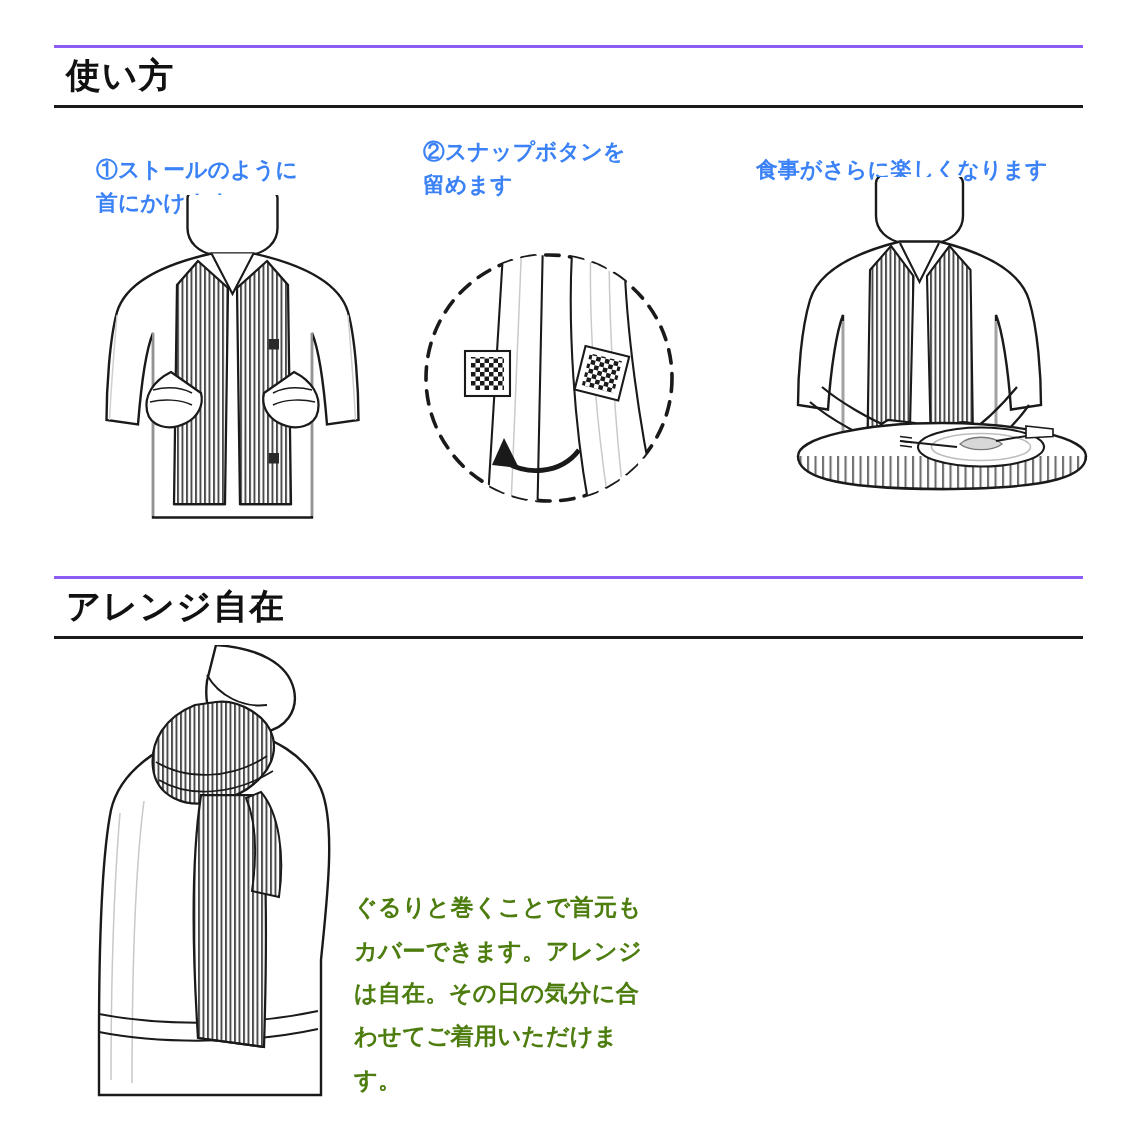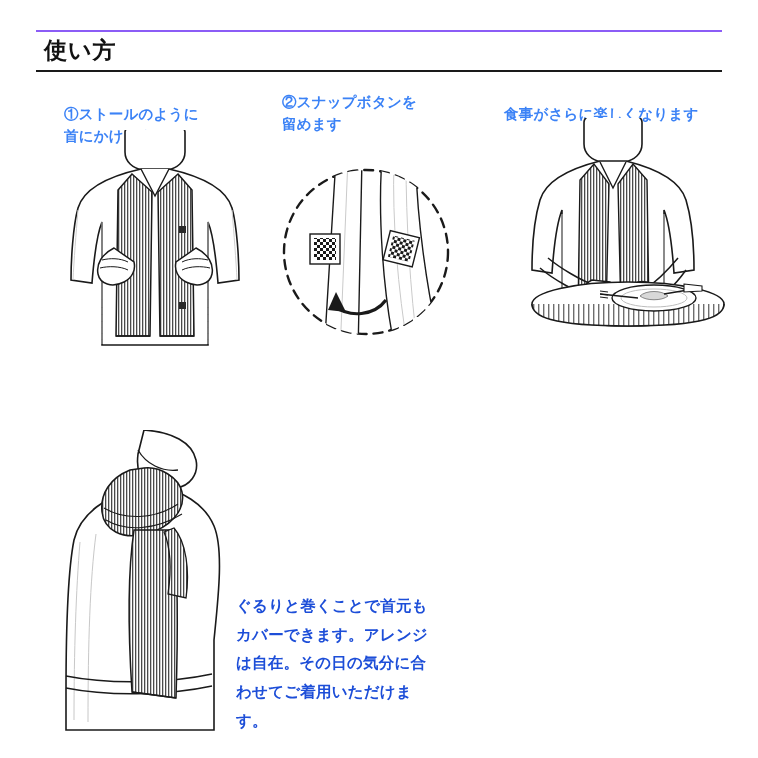--- a/index.html
+++ b/index.html
@@ -239,6 +239,9 @@
     </svg>
   </div>
 
+  <div class="section-head" id="sec-arrange">
+    <div class="title">アレンジ自在</div>
+  </div>
 
   <div class="illus" id="fig-4">
     <svg viewBox="0 0 230 310" width="230" height="310" aria-hidden="true">

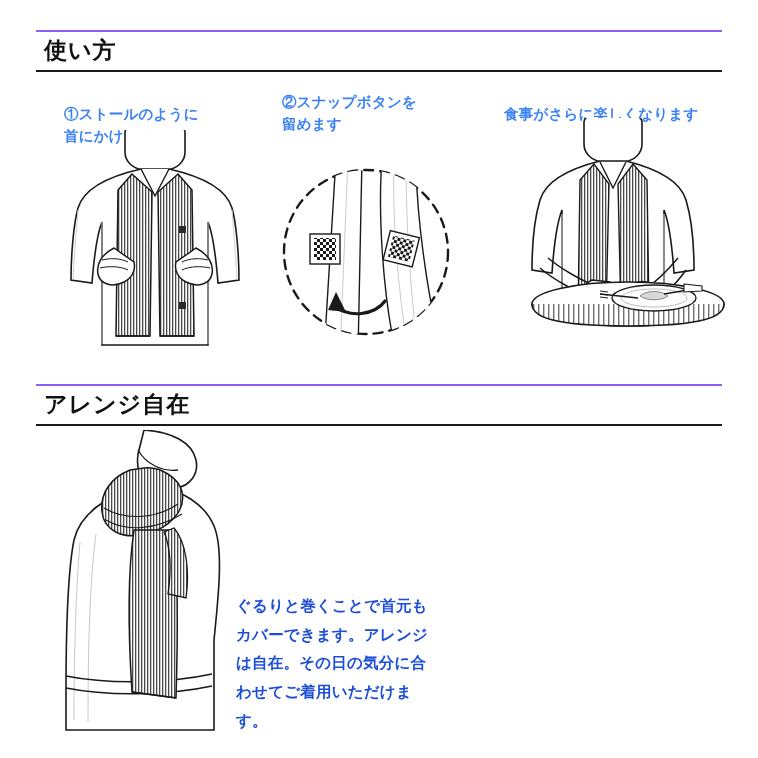--- a/index.html
+++ b/index.html
@@ -75,7 +75,7 @@
     line-height: 1.85;
     font-weight: bold;
     letter-spacing: 0.2px;
-    color: #1d4ed8;
+    color: #4d7c0f;
   }
 
   svg { display: block; }

